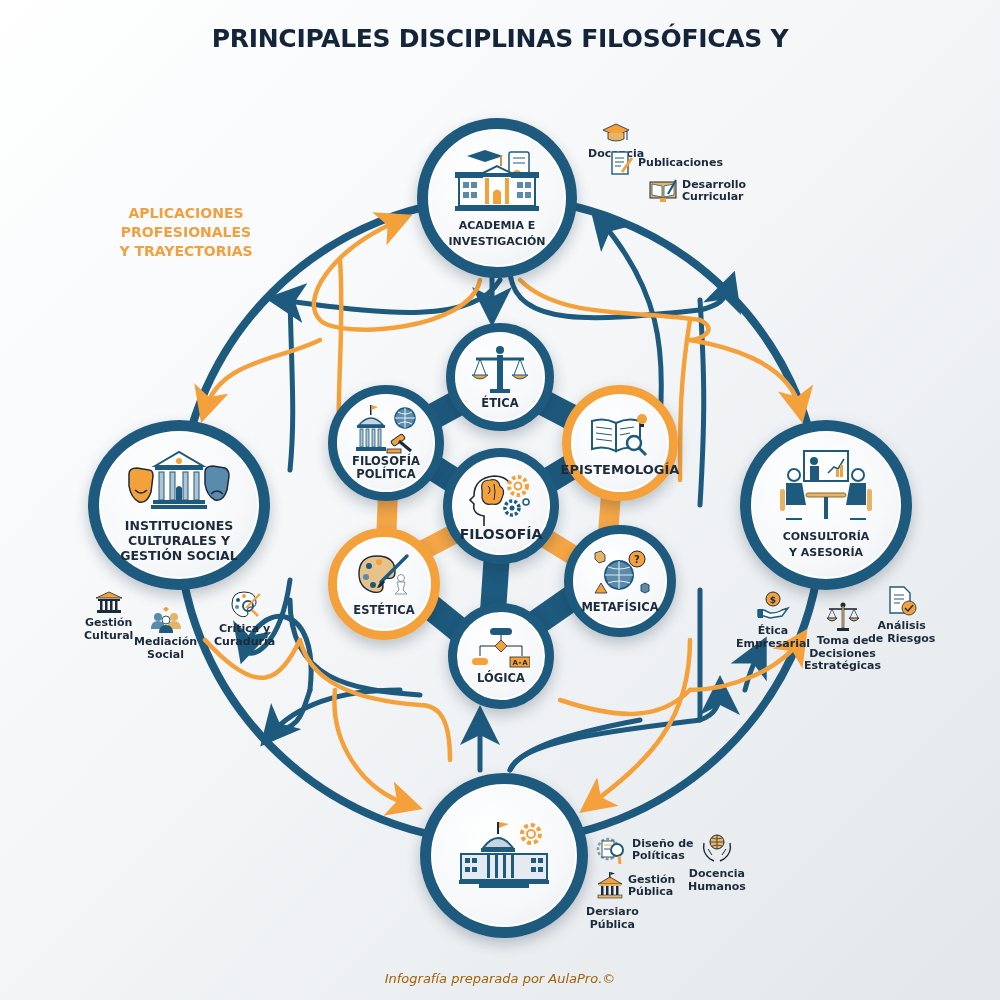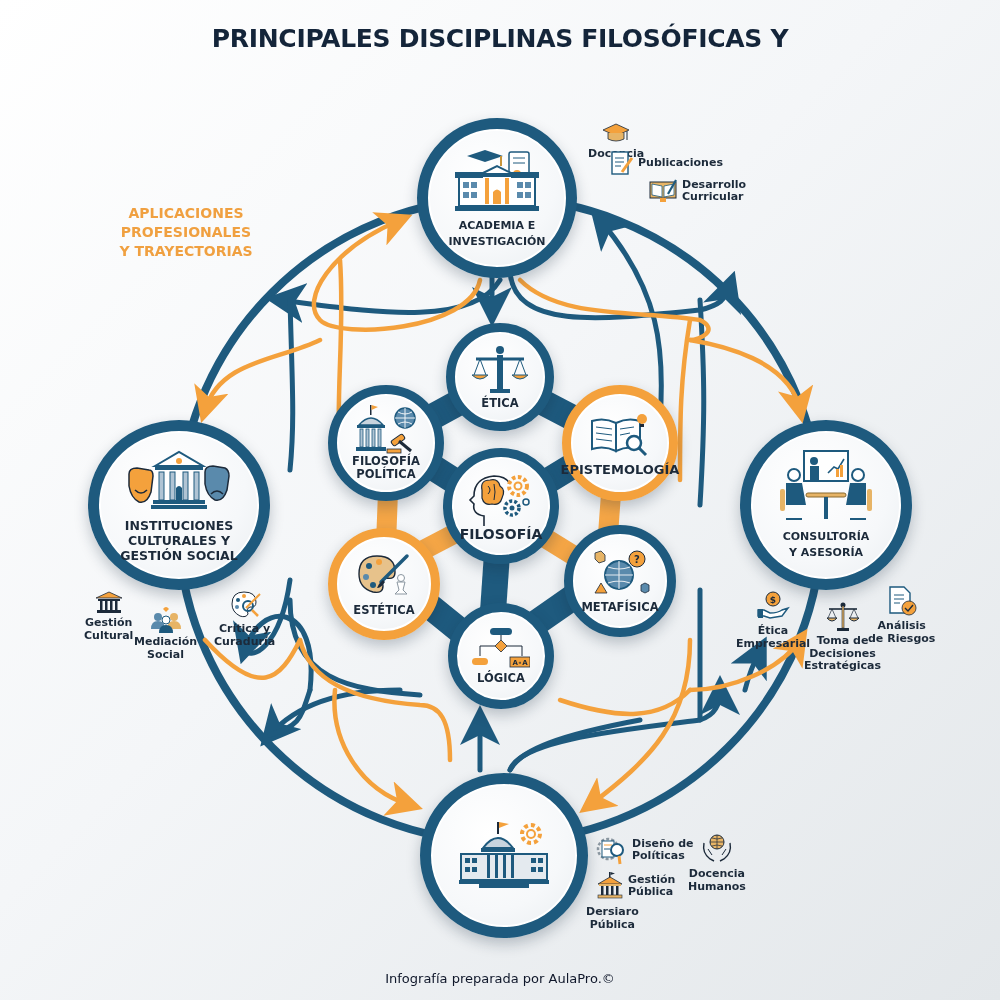--- a/index.html
+++ b/index.html
@@ -43,7 +43,7 @@
   .sub .txt { white-space:nowrap; }
   .footer {
     position:absolute; left:0; right:0; top:971px; text-align:center;
-    font-size:13px; color:#0f172a;
+    font-size:13px; color:#a16207;font-style:italic;
   }
 </style>
 </head>

